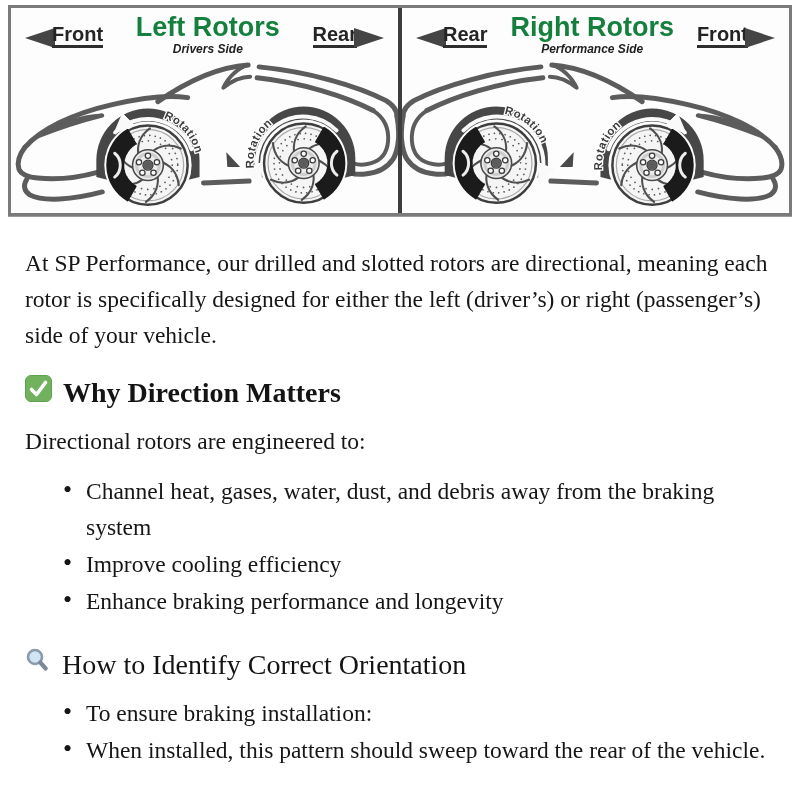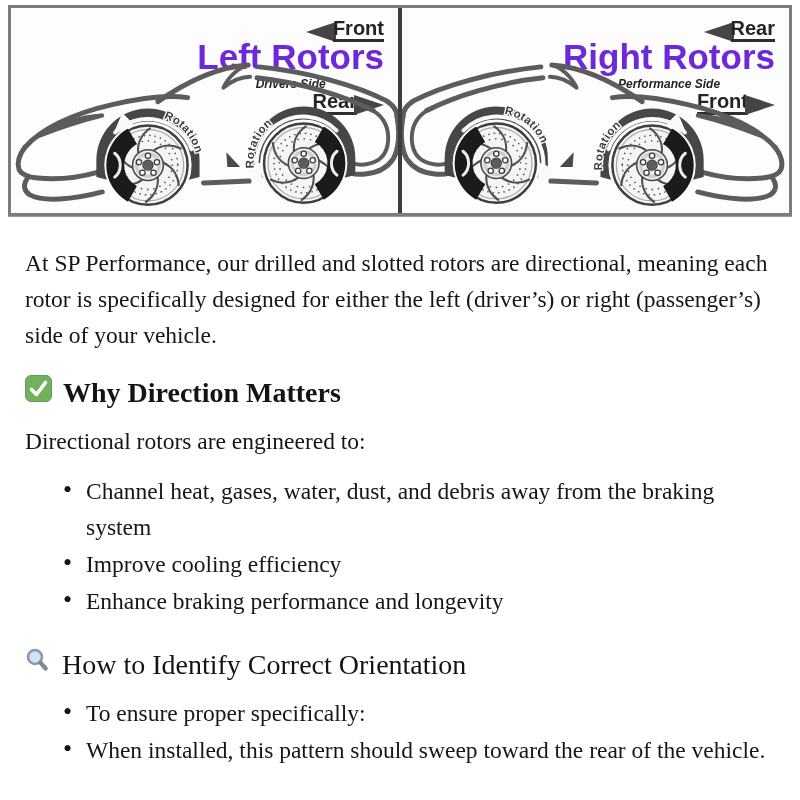--- a/index.html
+++ b/index.html
@@ -10,7 +10,7 @@
   .panel { flex:1 1 0; min-width:0; background:#fdfdfd; }
   .panel + .panel { border-left:4px solid #3d3d3d; }
 
-  .panel-header { display:flex; justify-content:space-between; align-items:flex-end; padding:10px 14px 0 14px; height:46px; box-sizing:border-box;flex-direction:column; }
+  .panel-header { display:flex; justify-content:space-between; align-items:center; padding:10px 14px 0 14px; height:46px; box-sizing:border-box; }
   .dir { display:flex; align-items:center; gap:1px; }
   .dir-label { font-weight:bold; font-size:20px; color:#242424; border-bottom:3px solid #2e2e2e; line-height:1.05; padding-bottom:0px; }
   .tri { width:0; height:0; border-top:10px solid transparent; border-bottom:10px solid transparent; margin-top:4px; }

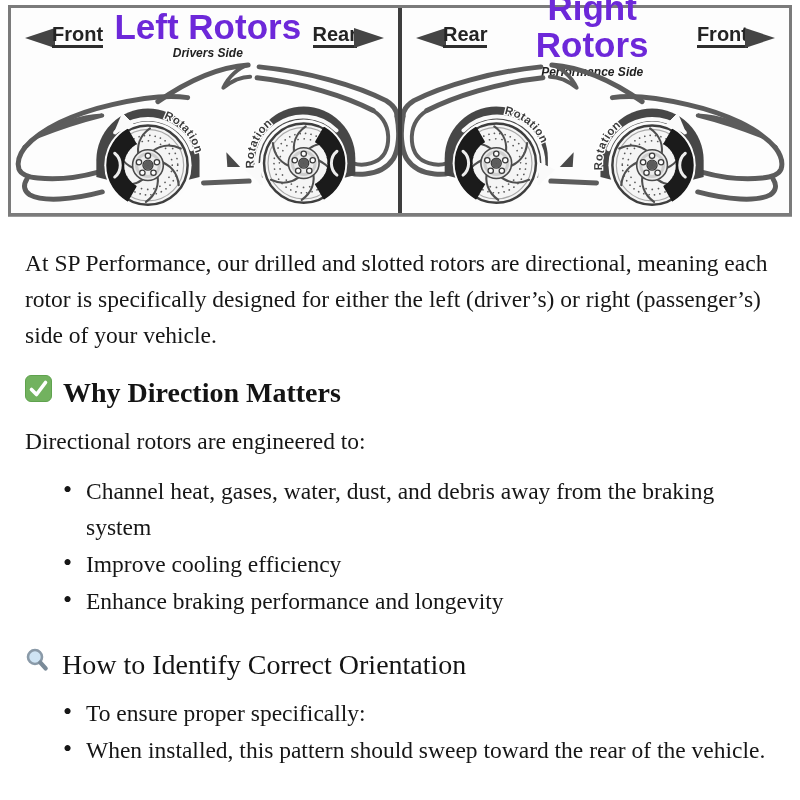--- a/index.html
+++ b/index.html
@@ -18,7 +18,7 @@
   .tri-r { border-left:30px solid #454545; margin-left:-4px; }
 
   .titles { text-align:center; margin-top:-3px; }
-  .panel-title { font-size:35px; font-weight:bold; color:#6d28d9; letter-spacing:0px; line-height:1.05; }
+  .panel-title { font-size:27px; font-weight:bold; color:#15803d; letter-spacing:0px; line-height:1.05; }
   .panel-subtitle { font-size:12px; font-weight:bold; font-style:italic; color:#222222; margin-top:1px; }
 
   .car-svg { display:block; width:100%; height:auto; }

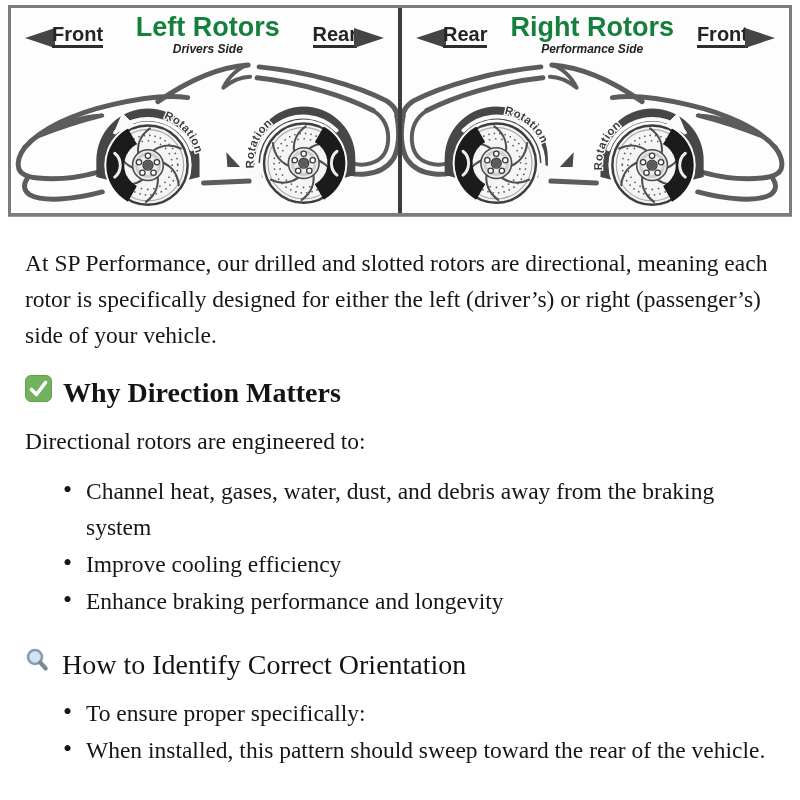--- a/index.html
+++ b/index.html
@@ -187,7 +187,7 @@
   </div>
 
   <ul>
-    <li>To ensure proper specifically:</li>
+    <li>To ensure braking installation:</li>
     <li>When installed, this pattern should sweep toward the rear of the vehicle.</li>
   </ul>
 

